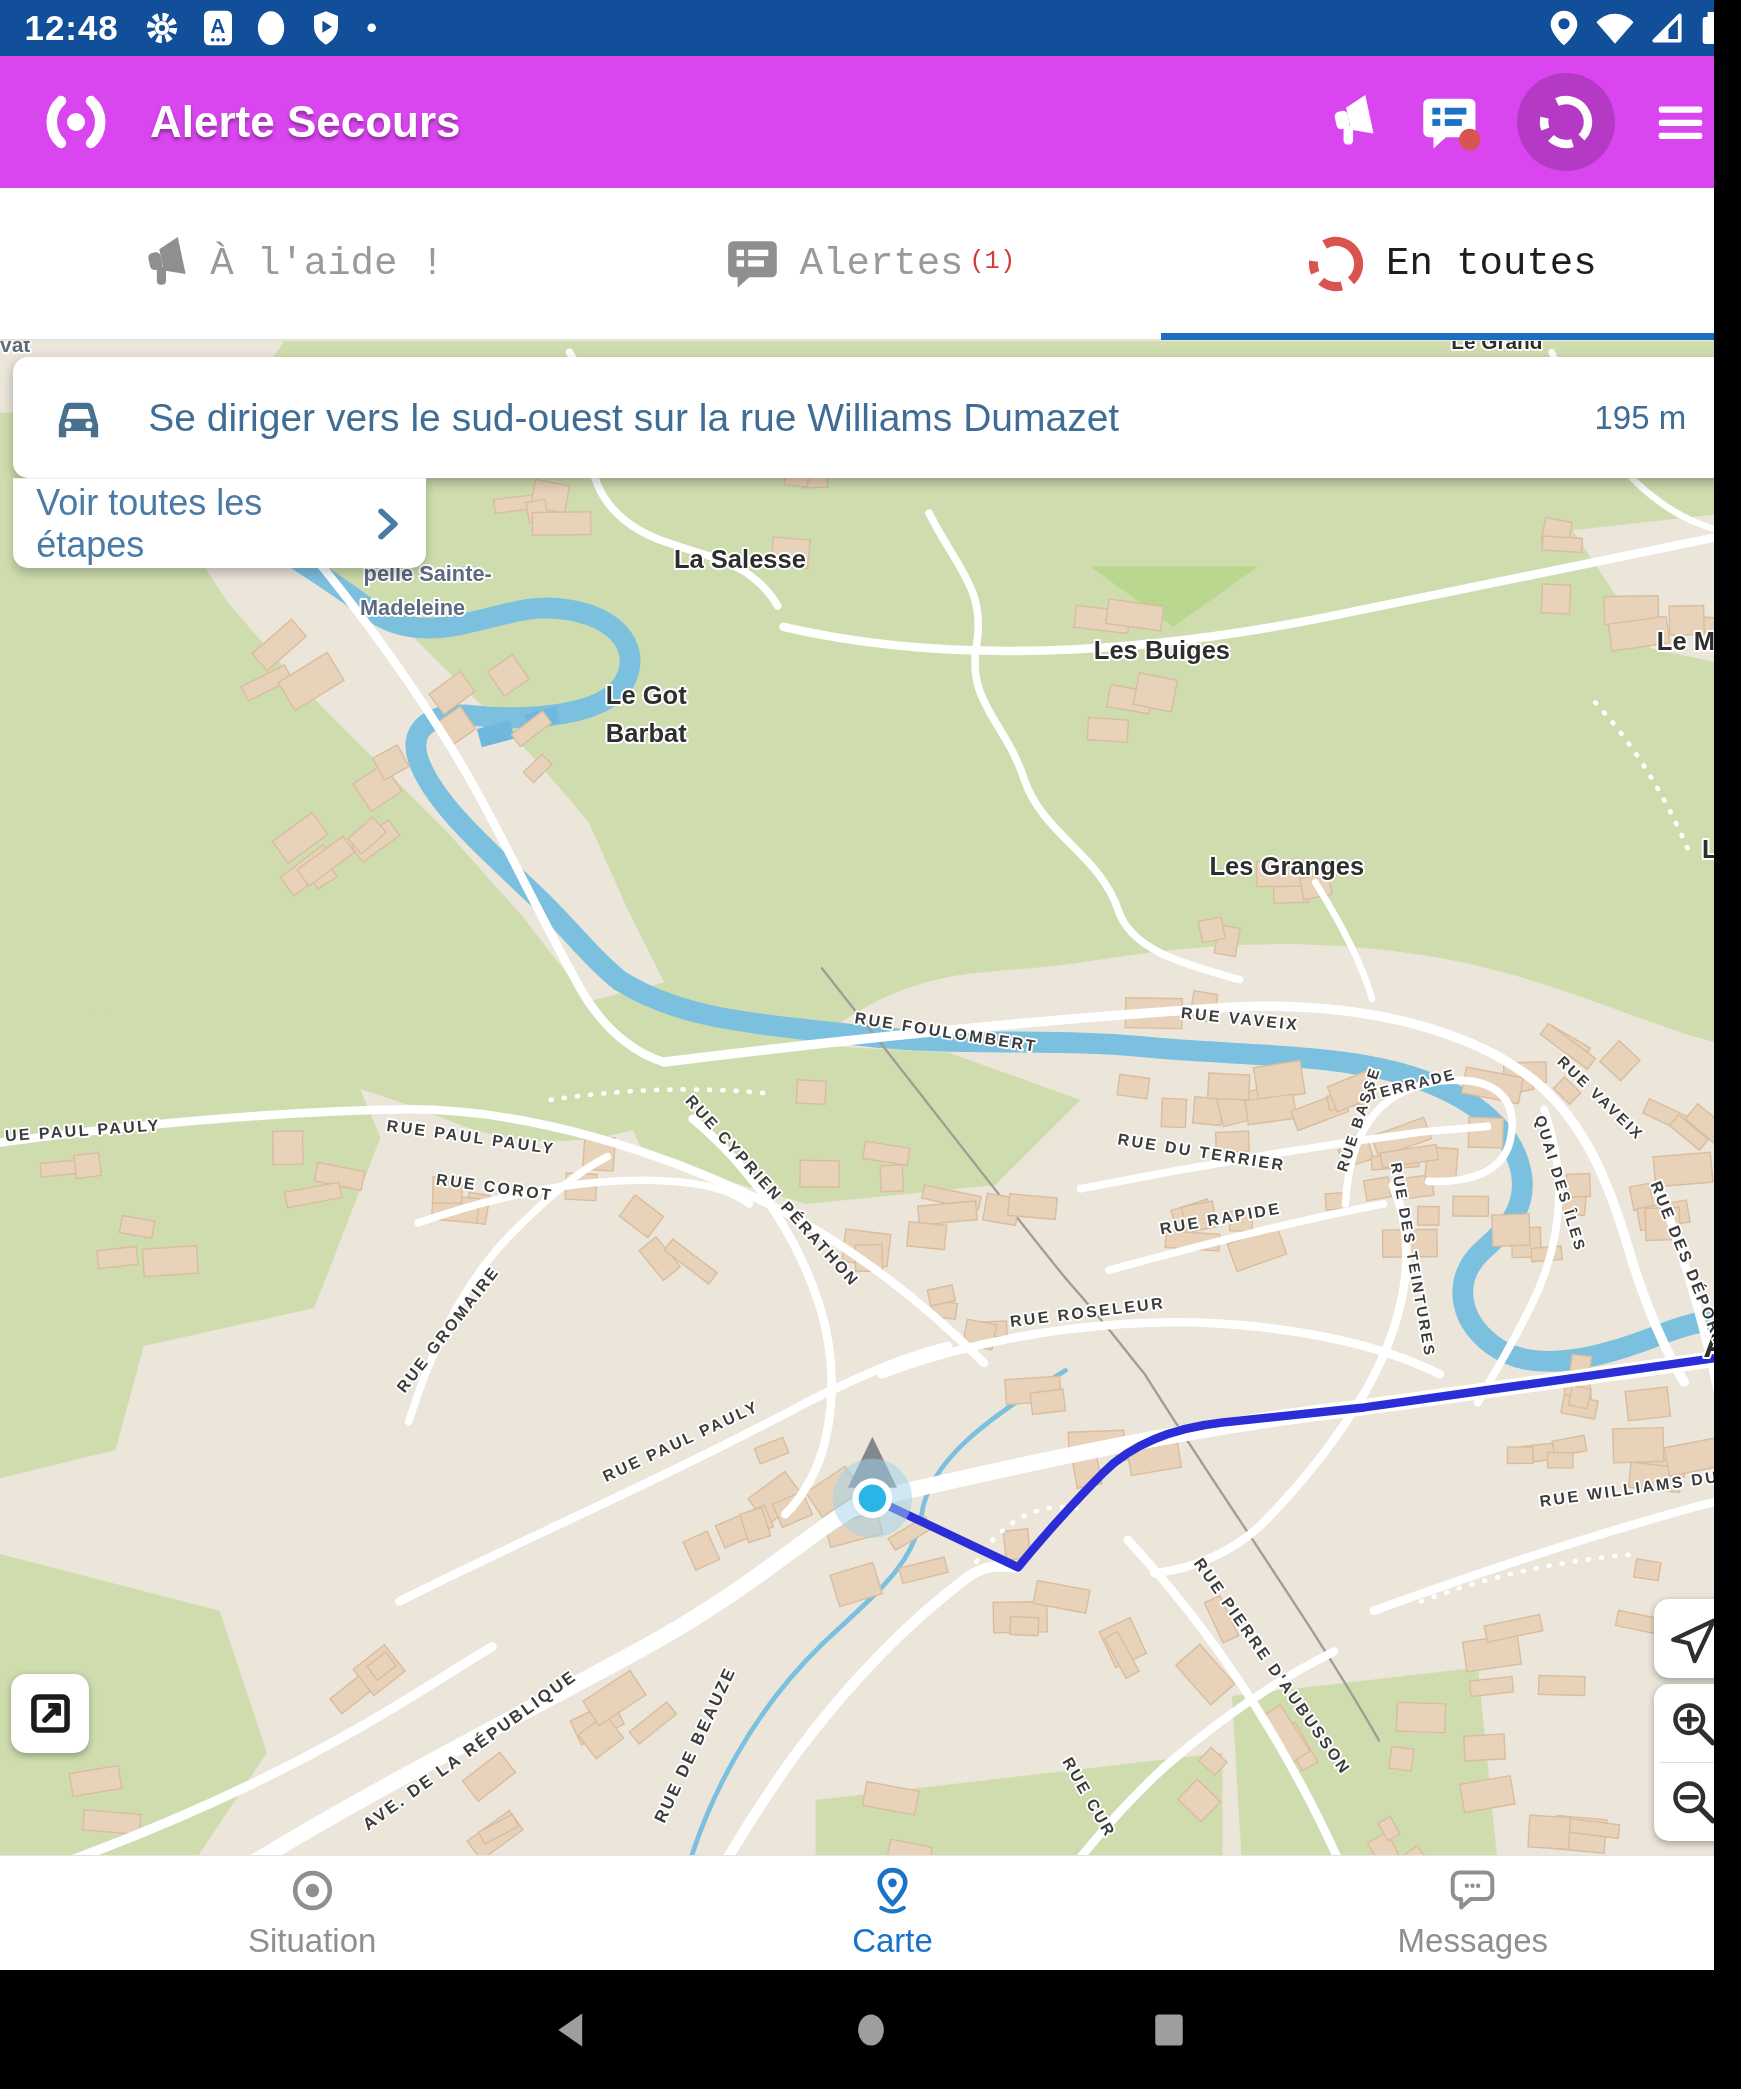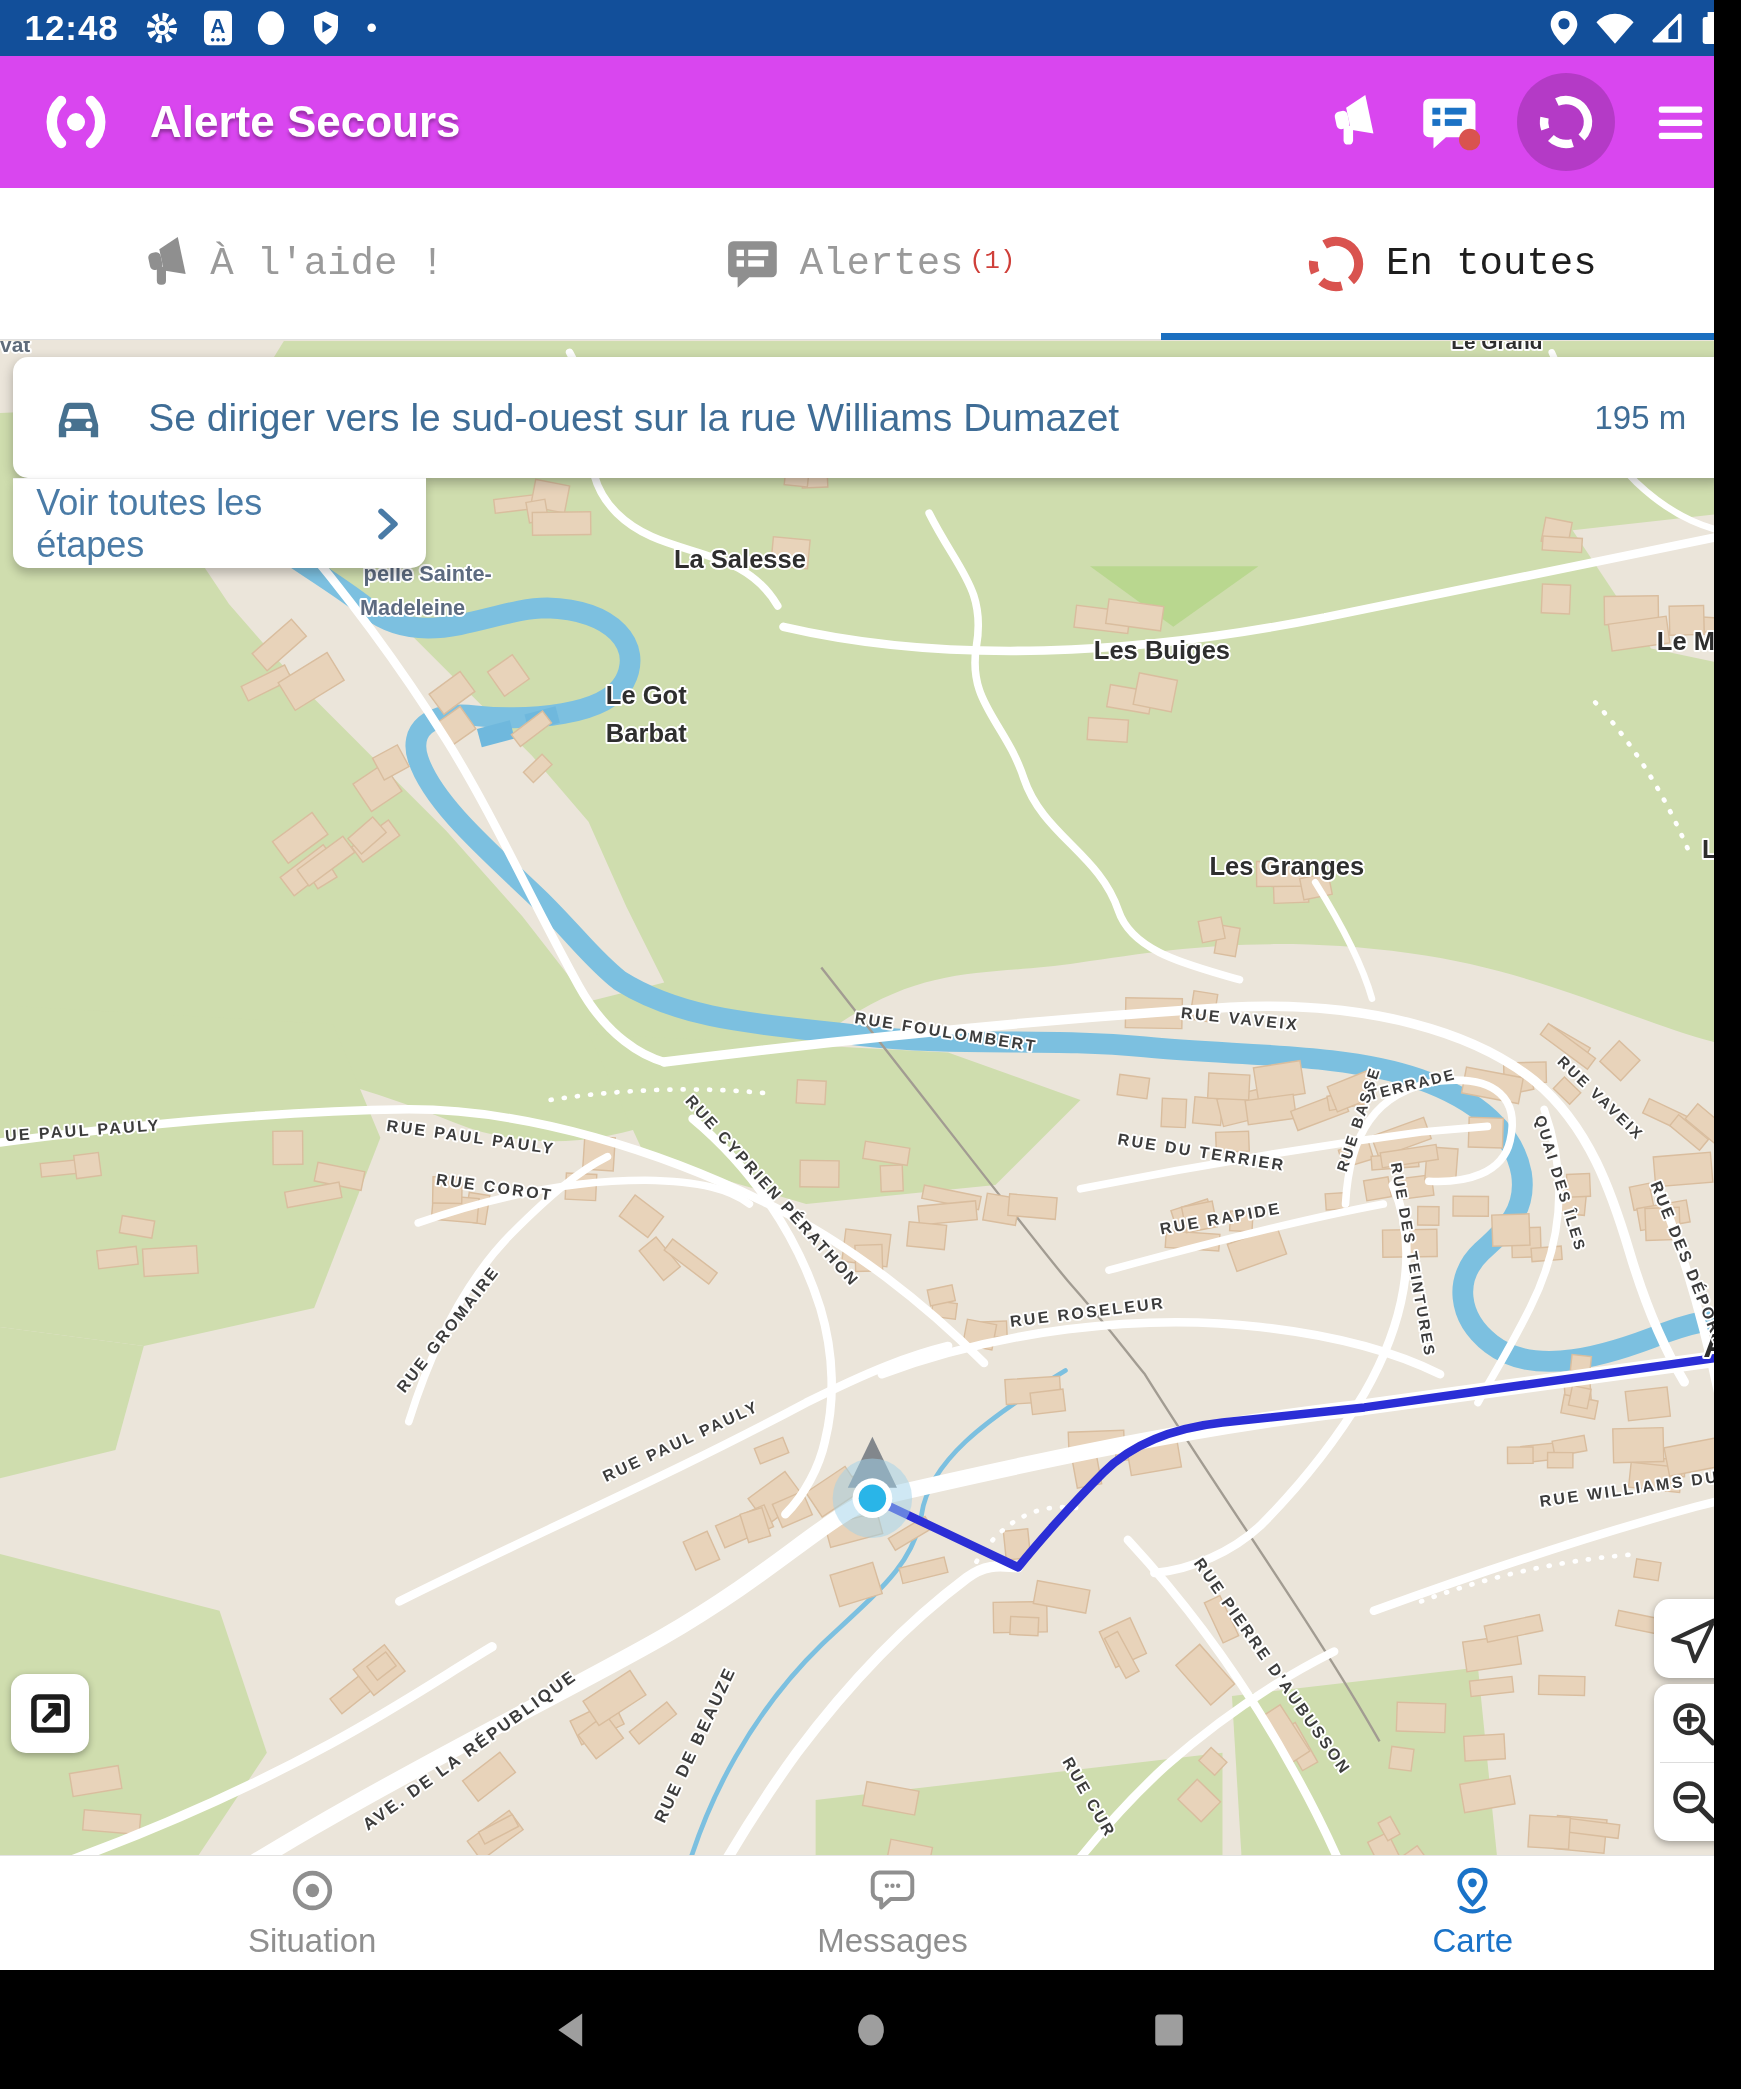--- a/index.html
+++ b/index.html
@@ -588,6 +588,14 @@
       </svg>
       <span class="bn-label">Situation</span>
     </div>
+    <div class="bn-item active">
+      <svg width="49" height="49" viewBox="0 0 48 48">
+        <path d="M24 4 c-7.2 0 -12.5 5.2 -12.5 12.2 c0 8.8 12.5 20.8 12.5 20.8 s12.5 -12 12.5 -20.8 C36.5 9.2 31.2 4 24 4 z" fill="none" stroke="#1a73c8" stroke-width="4.5"></path>
+        <circle cx="24" cy="16.5" r="4.2" fill="#1a73c8"></circle>
+        <path d="M13 41 q11 7 22 0" fill="none" stroke="#1a73c8" stroke-width="4" stroke-linecap="round"></path>
+      </svg>
+      <span class="bn-label">Carte</span>
+    </div>
     <div class="bn-item">
       <svg width="49" height="49" viewBox="0 0 52 52">
         <path d="M12 7 h28 a7 7 0 0 1 7 7 v14 a7 7 0 0 1 -7 7 H24 l-10 9 v-9 h-2 a7 7 0 0 1 -7 -7 V14 a7 7 0 0 1 7 -7 Z" fill="none" stroke="#8f8f8f" stroke-width="4.2" stroke-linejoin="round"></path>
@@ -596,14 +604,6 @@
           <circle cx="32" cy="21" r="2.3" fill="#8f8f8f"></circle>
       </svg>
       <span class="bn-label">Messages</span>
-    </div>
-    <div class="bn-item active">
-      <svg width="49" height="49" viewBox="0 0 48 48">
-        <path d="M24 4 c-7.2 0 -12.5 5.2 -12.5 12.2 c0 8.8 12.5 20.8 12.5 20.8 s12.5 -12 12.5 -20.8 C36.5 9.2 31.2 4 24 4 z" fill="none" stroke="#1a73c8" stroke-width="4.5"></path>
-        <circle cx="24" cy="16.5" r="4.2" fill="#1a73c8"></circle>
-        <path d="M13 41 q11 7 22 0" fill="none" stroke="#1a73c8" stroke-width="4" stroke-linecap="round"></path>
-      </svg>
-      <span class="bn-label">Carte</span>
     </div>
   </div>
 

